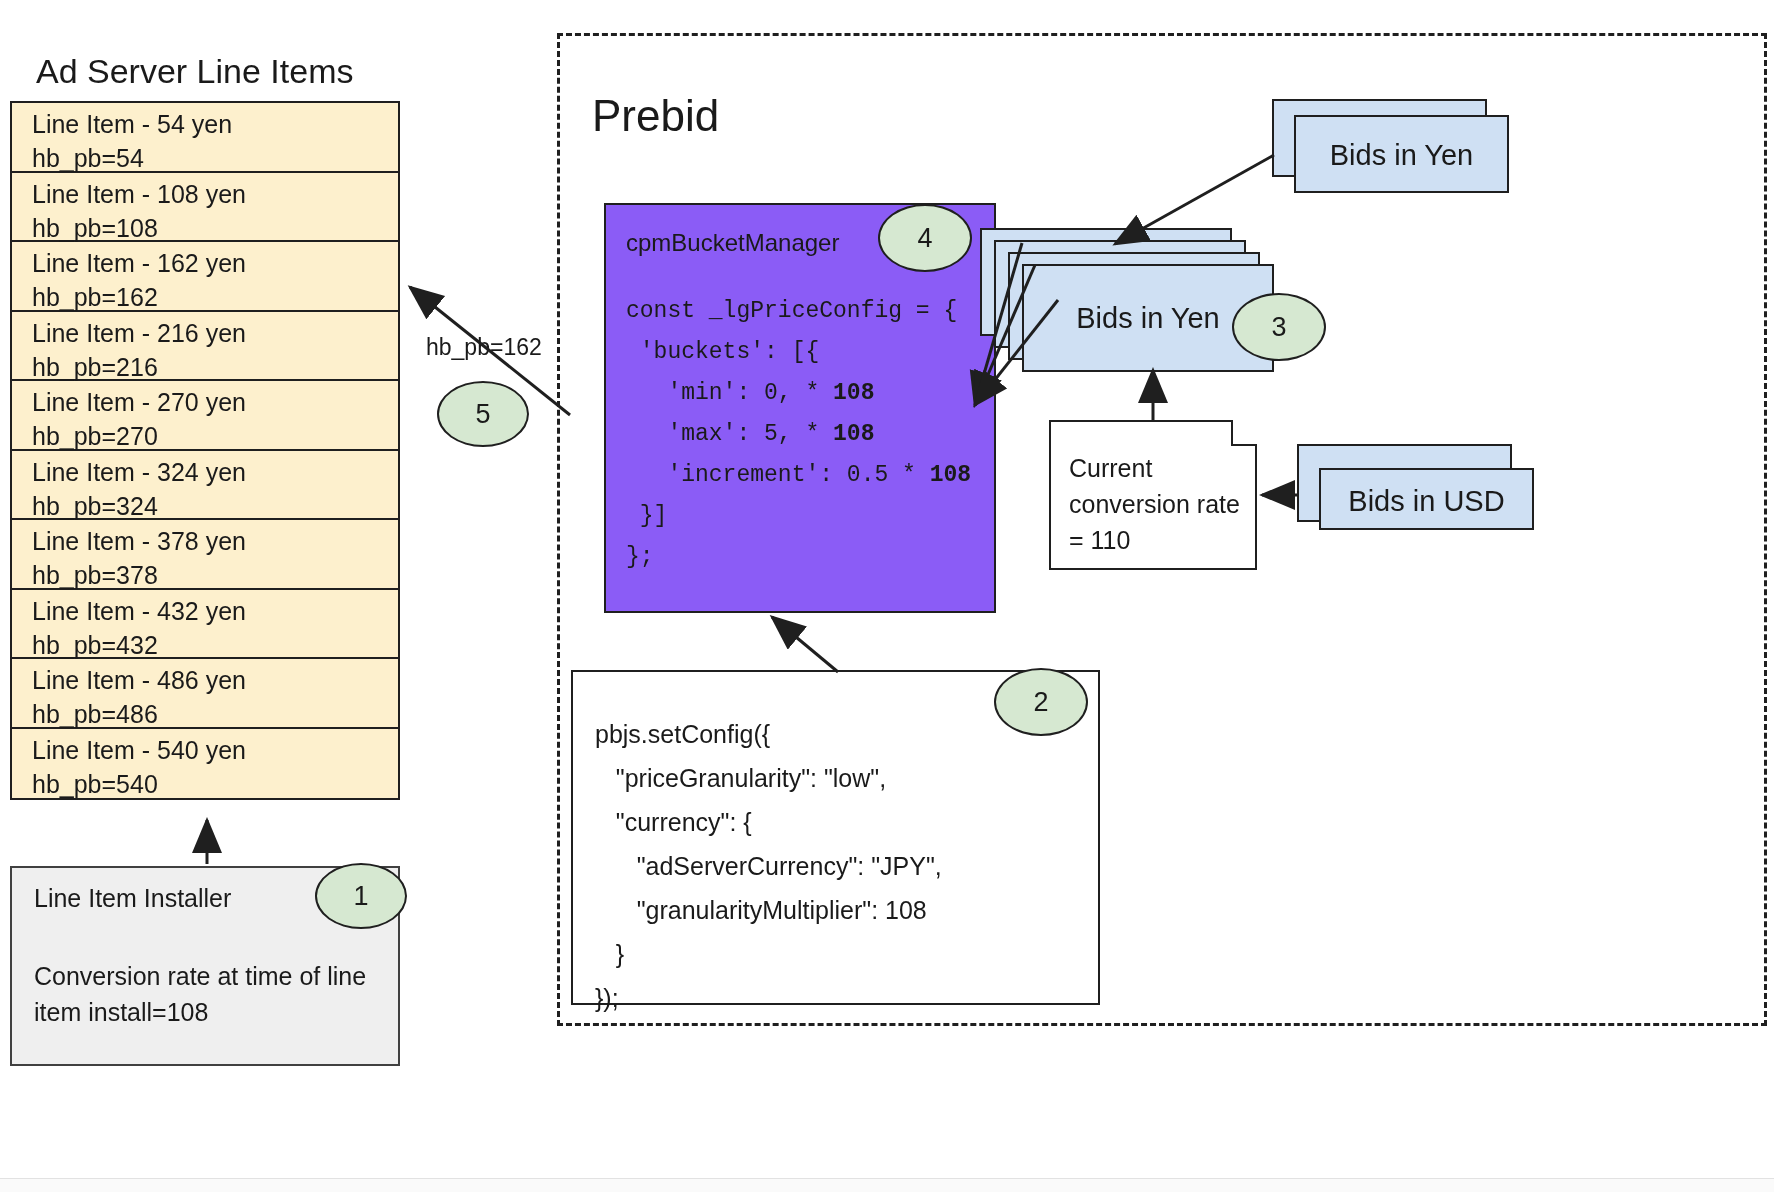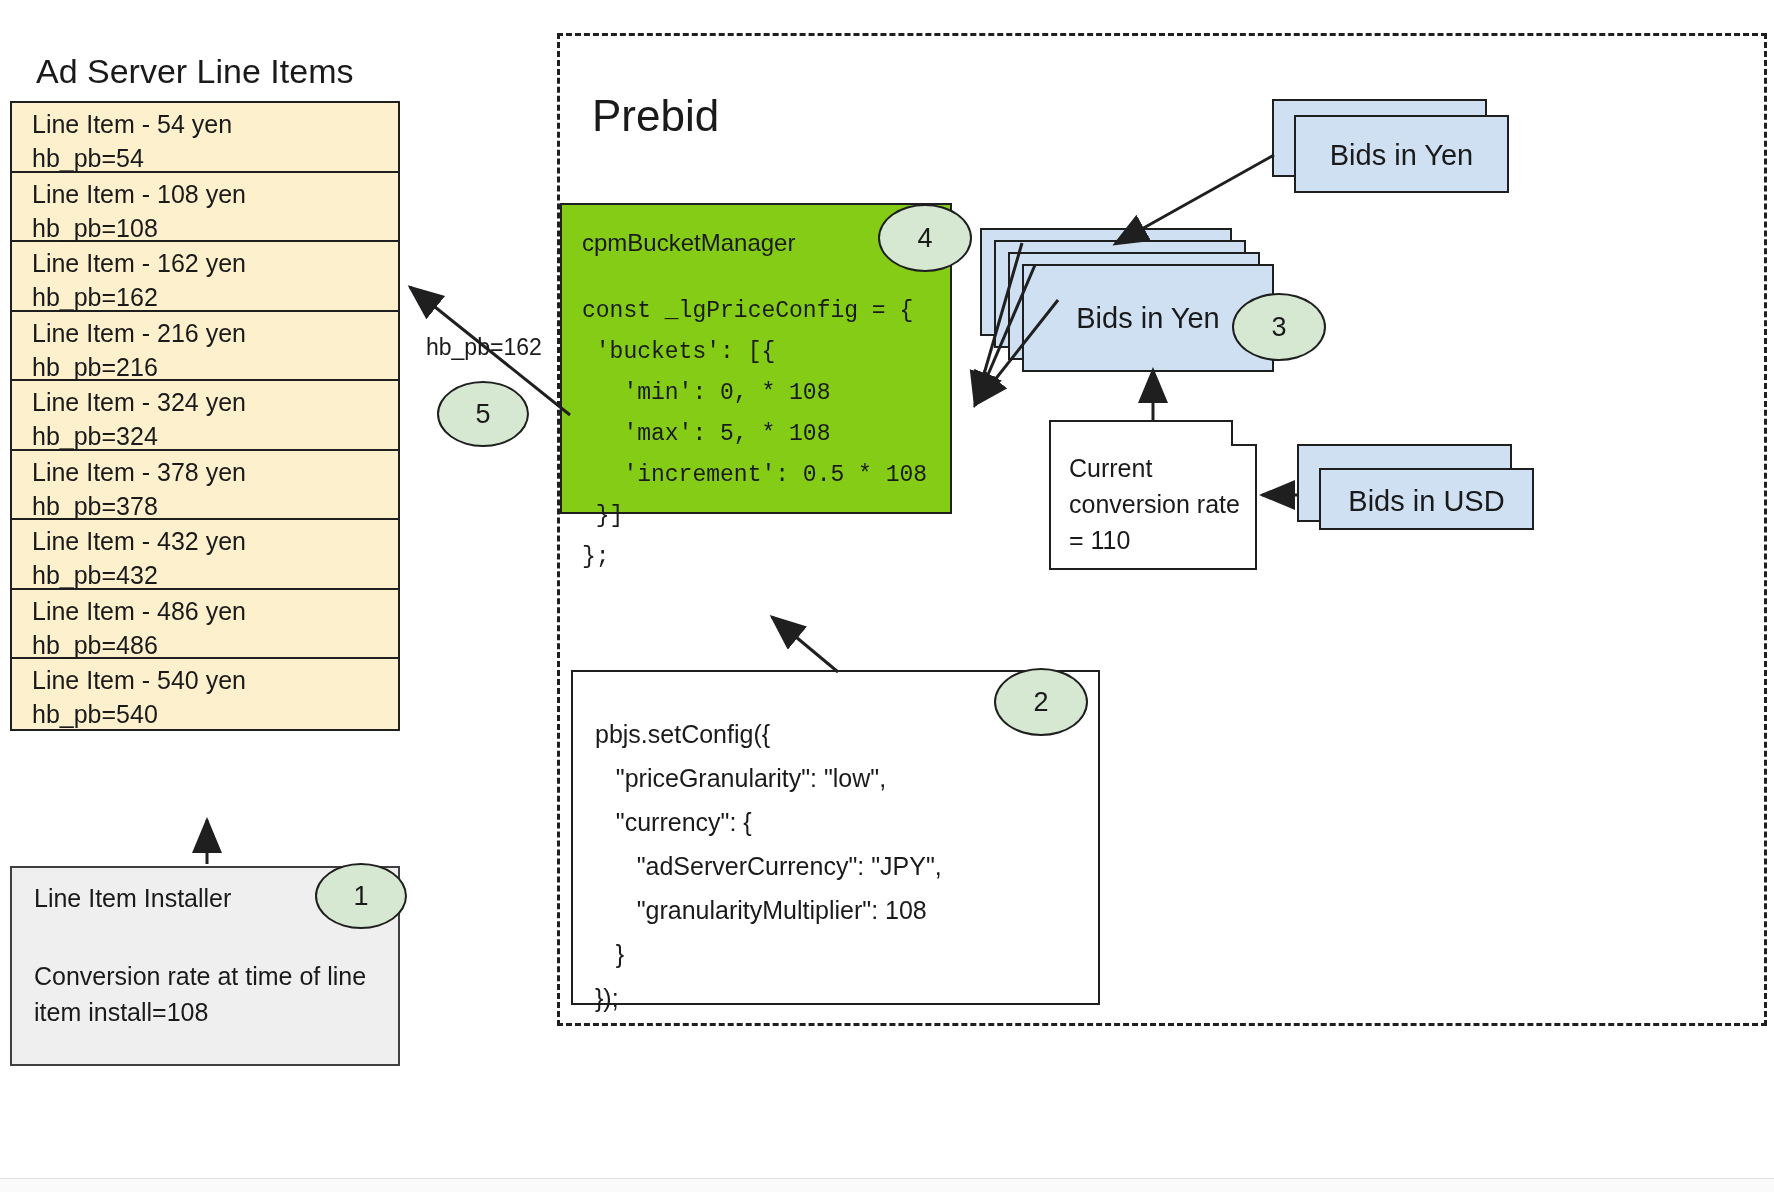--- a/index.html
+++ b/index.html
@@ -89,10 +89,10 @@
 
   
   #cpm-bucket-manager {
-    left: 560px; top: 203px;
+    left: 604px; top: 203px;
     width: 392px;
-    height: 311px;
-    background: #84cc16;
+    height: 410px;
+    background: #8b5cf6;
     border: 2px solid #1f1f1f;
     box-sizing: border-box;
   }

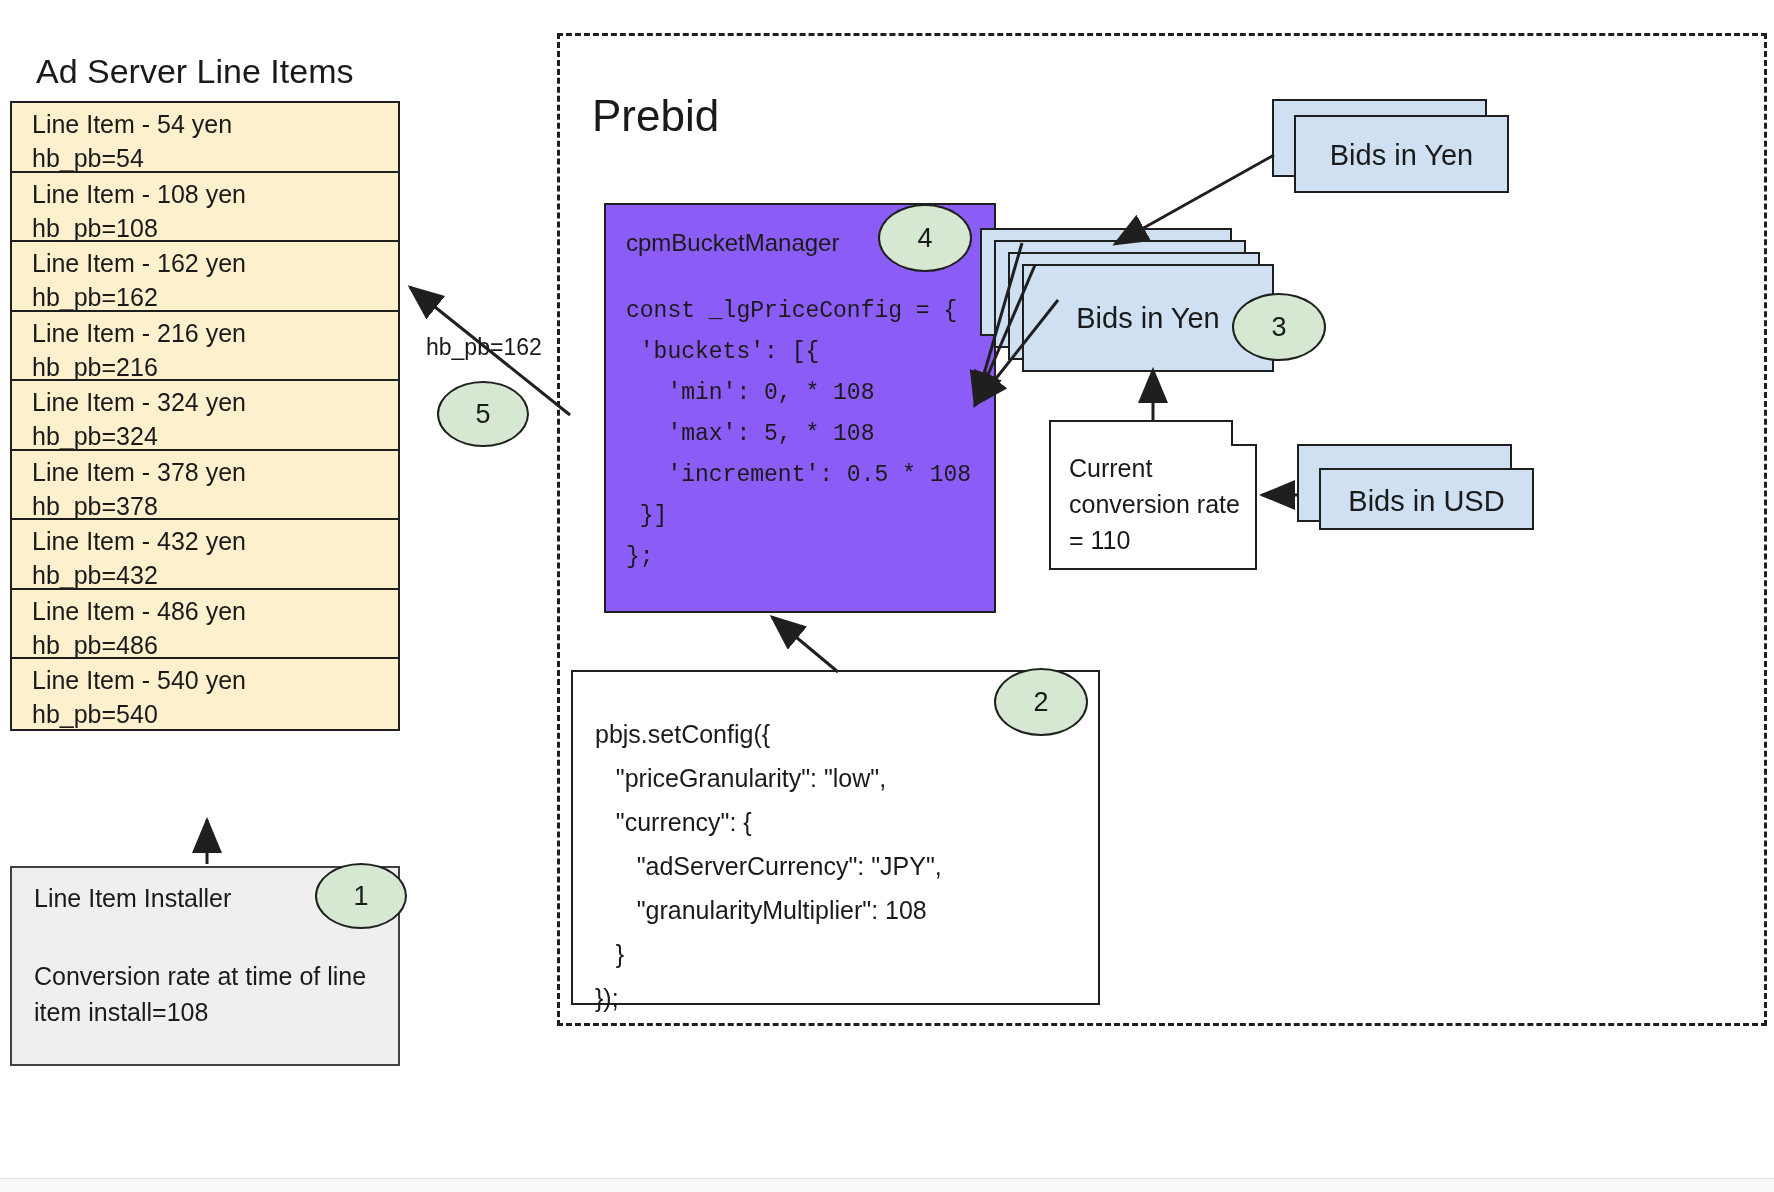--- a/index.html
+++ b/index.html
@@ -239,6 +239,10 @@
     <div class="line-item-row">
       <div class="li-line">Line Item - 216 yen</div>
       <div class="li-line">hb_pb=216</div>
+    </div>
+    <div class="line-item-row">
+      <div class="li-line">Line Item - 270 yen</div>
+      <div class="li-line">hb_pb=270</div>
     </div>
     <div class="line-item-row">
       <div class="li-line">Line Item - 324 yen</div>

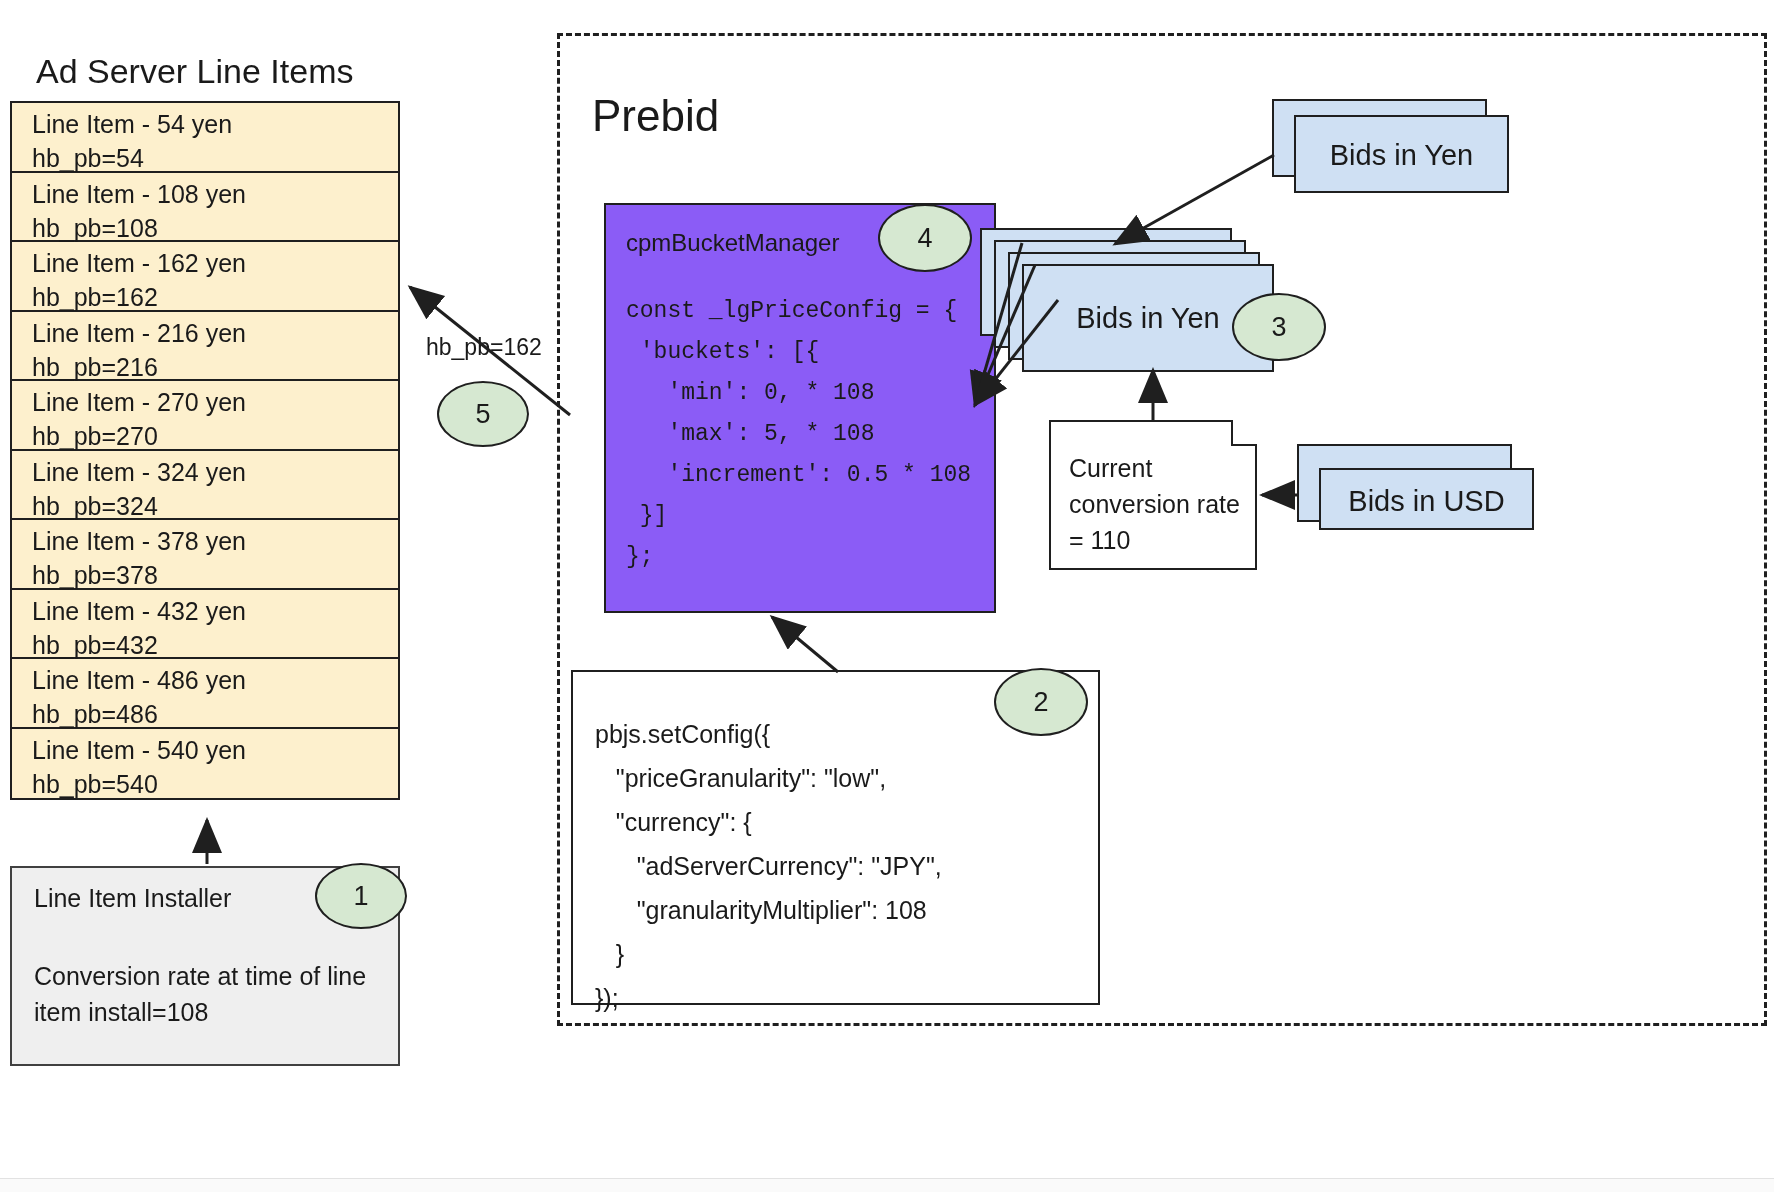--- a/index.html
+++ b/index.html
@@ -110,7 +110,7 @@
     white-space: pre;
     color: #1a1a1a;
   }
-  #cpm-code b { font-weight: 400; }
+  #cpm-code b { font-weight: 700; }
 
   
   #setconfig-box {

